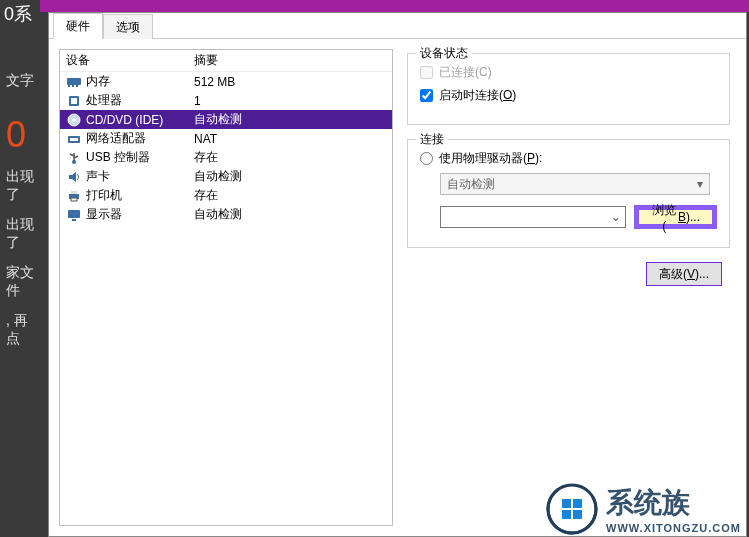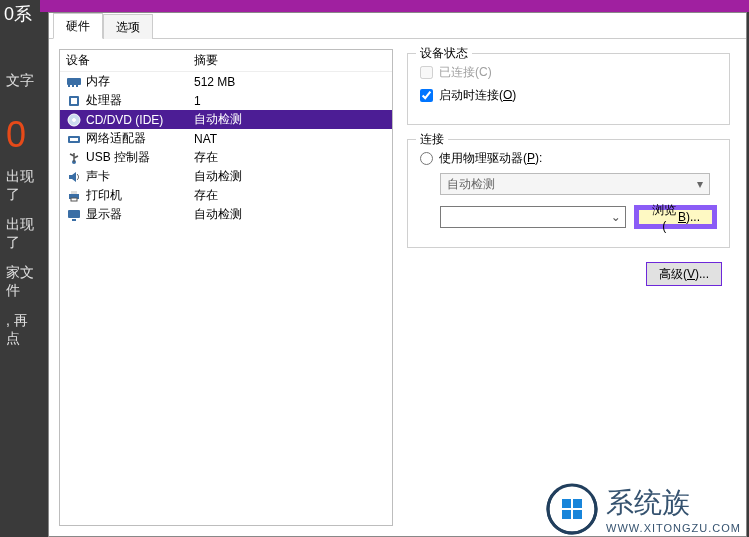--- a/index.html
+++ b/index.html
@@ -172,7 +172,7 @@
   align-items: center;
   gap: 8px;
   color: #204060;
-  font-weight: normal;
+  font-weight: bold;
   pointer-events: none;
   opacity: 0.9;
 }

